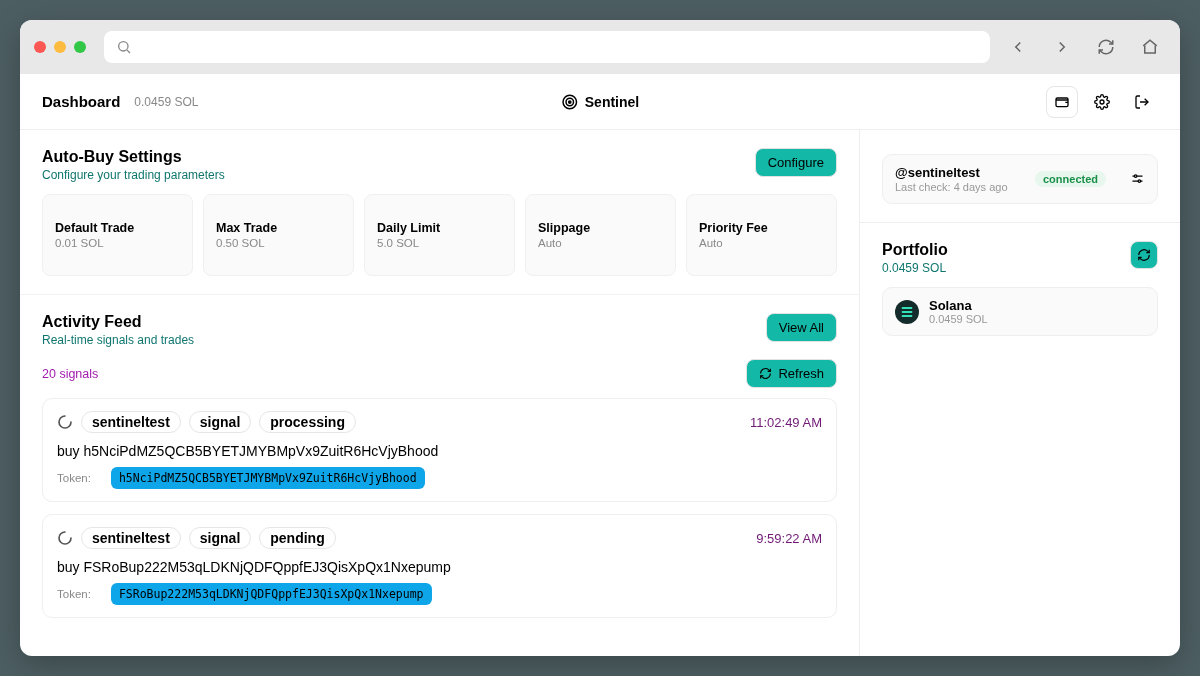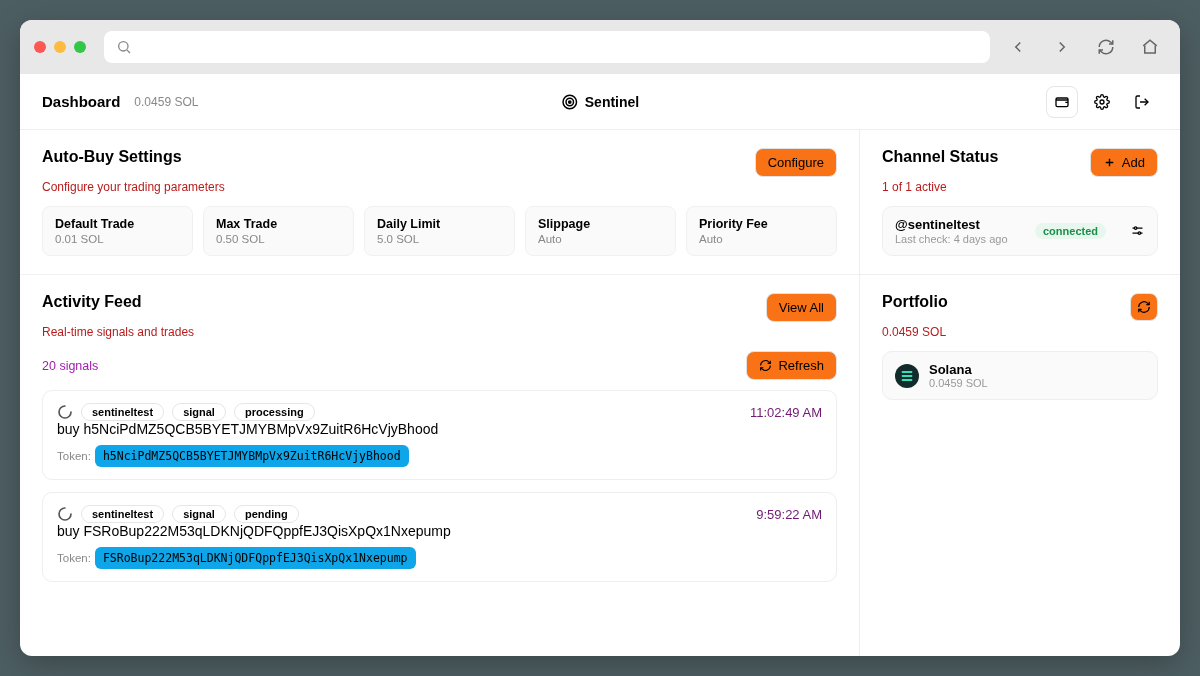--- a/index.html
+++ b/index.html
@@ -86,7 +86,7 @@
   .sec-title { font-weight:700; font-size:16px; }
   .sec-sub { font-size:12px; color:#b91c1c; margin-top:14px; }
   .btn-outline {
-    border:1px solid #e2e2e2; background:#f97316; border-radius:8px;
+    border:1px solid #e2e2e2; background:#14b8a6; border-radius:8px;
     padding: 6px 12px; font-size:13px; font-weight:500; cursor:pointer;
     display:flex; align-items:center; gap:6px;
   }

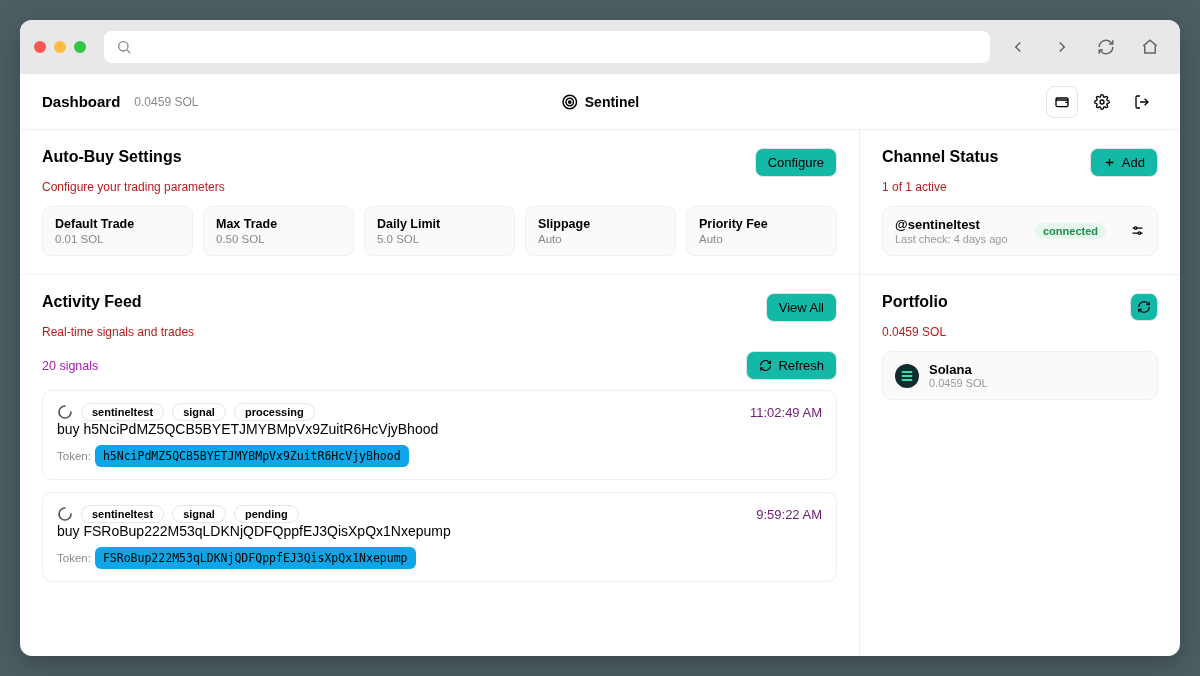--- a/index.html
+++ b/index.html
@@ -333,19 +333,6 @@
     <div class="col-right">
 
       <div class="section">
-        <div class="sec-head">
-          <div>
-            <div class="sec-title">Channel Status</div>
-            <div class="sec-sub">1 of 1 active</div>
-          </div>
-          <button class="btn-outline">
-            <svg width="13" height="13" viewBox="0 0 24 24" fill="none" stroke="currentColor" stroke-width="2.5">
-                <line x1="12" y1="5" x2="12" y2="19"></line>
-                <line x1="5" y1="12" x2="19" y2="12"></line>
-              </svg>
-            <span>Add</span>
-          </button>
-        </div>
         <div class="channel-card">
           <div class="ch-left">
             <div class="ch-name">@sentineltest</div>

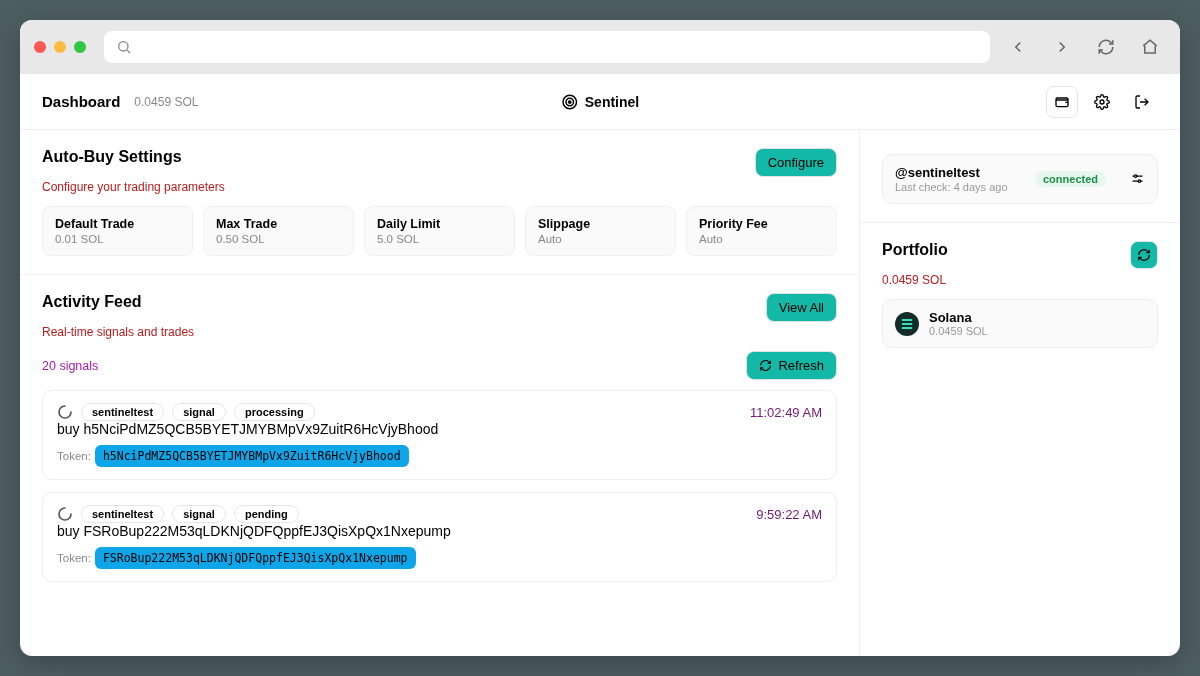--- a/index.html
+++ b/index.html
@@ -84,7 +84,7 @@
   .section + .section { border-top: 1px solid #f2f2f2; }
   .sec-head { display:flex; justify-content:space-between; align-items:flex-start; margin-bottom:12px; }
   .sec-title { font-weight:700; font-size:16px; }
-  .sec-sub { font-size:12px; color:#b91c1c; margin-top:14px; }
+  .sec-sub { font-size:12px; color:#0f766e; margin-top:2px; }
   .btn-outline {
     border:1px solid #e2e2e2; background:#14b8a6; border-radius:8px;
     padding: 6px 12px; font-size:13px; font-weight:500; cursor:pointer;

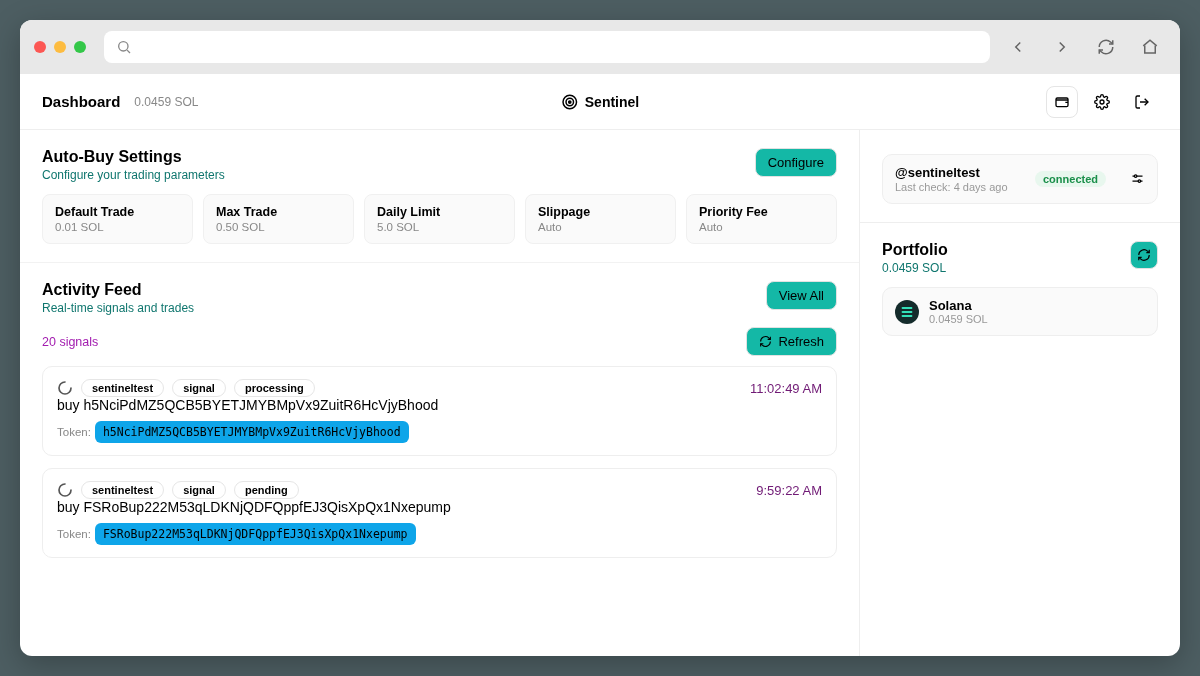--- a/index.html
+++ b/index.html
@@ -95,7 +95,7 @@
   .cards { display:flex; gap:10px; }
   .card {
     flex:1; background:#fafafa; border:1px solid #f0f0f0; border-radius:8px;
-    padding:10px 12px;
+    padding:26px 12px;
   }
   .card-label { font-size:12.5px; font-weight:600; }
   .card-value { font-size:11.5px; color:#888; margin-top:2px; }

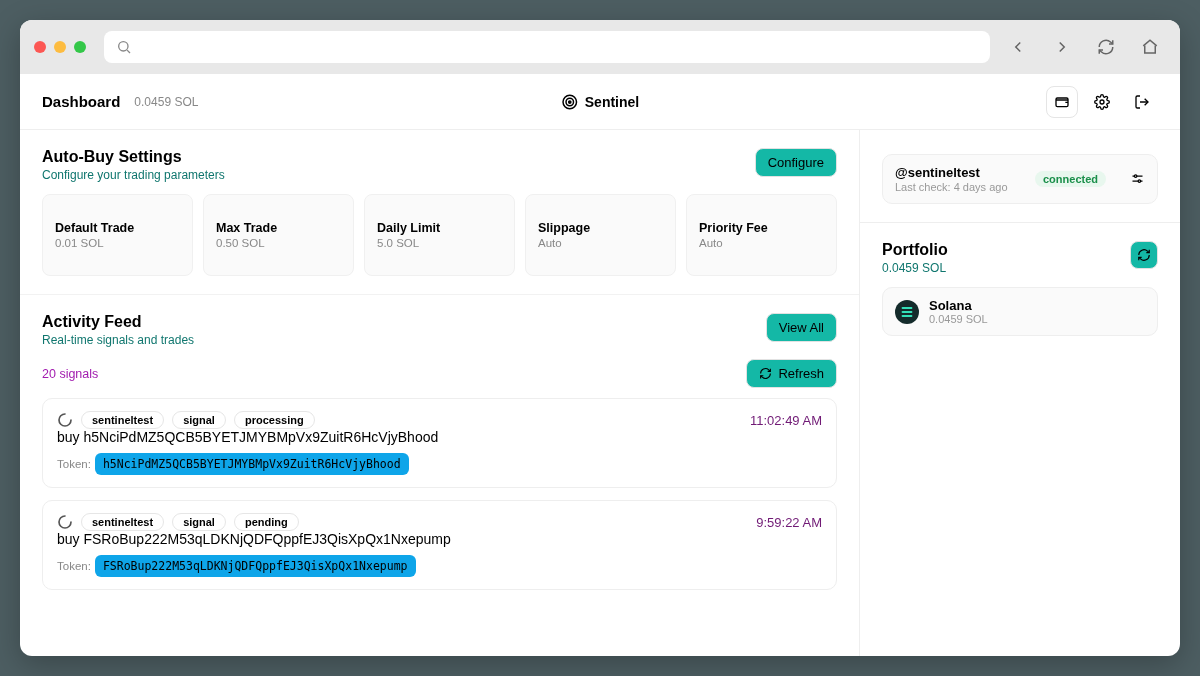--- a/index.html
+++ b/index.html
@@ -111,7 +111,7 @@
   .ai-time { margin-left:auto; font-size:13px; color:#701a75; }
   .pill {
     border:1px solid #e6e6e6; background:#fff; border-radius:999px;
-    padding:2px 10px; font-size:11px; font-weight:600;
+    padding:2px 10px; font-size:14px; font-weight:600;
   }
   .spinner-icon { width:16px; height:16px; color:#555; }
   .ai-body { font-size:14px; margin:0 0 8px; word-break: break-all; }

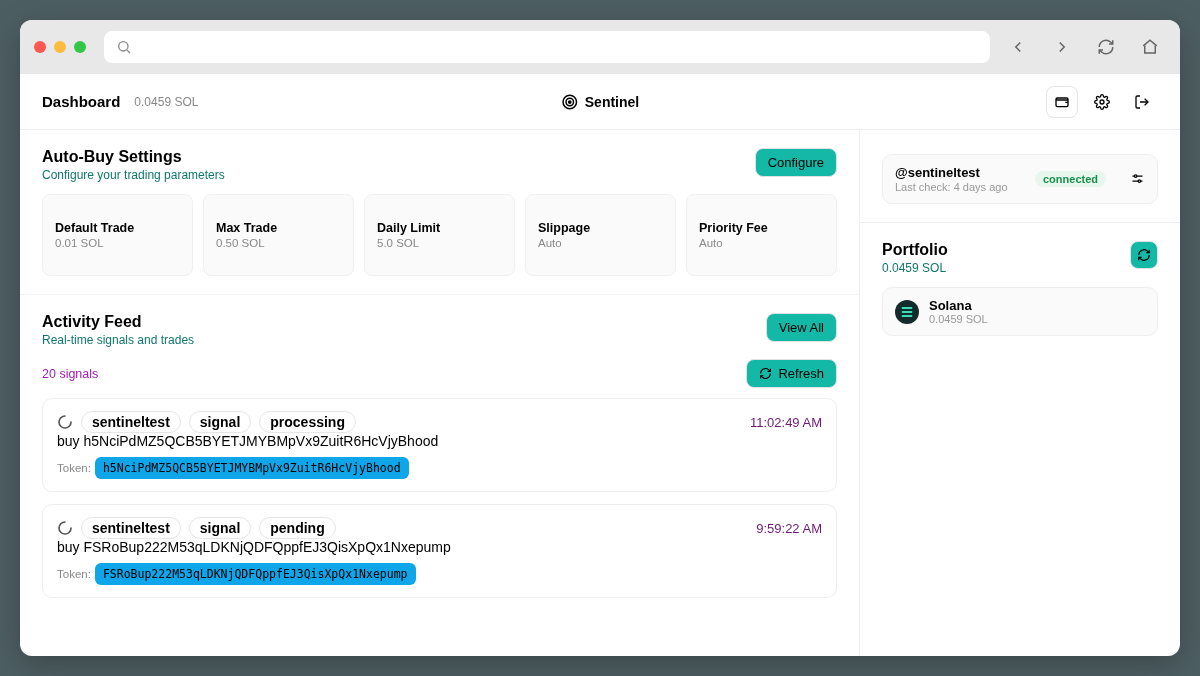--- a/index.html
+++ b/index.html
@@ -114,7 +114,7 @@
     padding:2px 10px; font-size:14px; font-weight:600;
   }
   .spinner-icon { width:16px; height:16px; color:#555; }
-  .ai-body { font-size:14px; margin:0 0 8px; word-break: break-all; }
+  .ai-body { font-size:14px; margin:10px 0 8px; word-break: break-all; }
   .ai-token { display:flex; gap:4px; align-items:center; }
   .ai-token-label { font-size:11.5px; color:#888; }
   .token-chip {

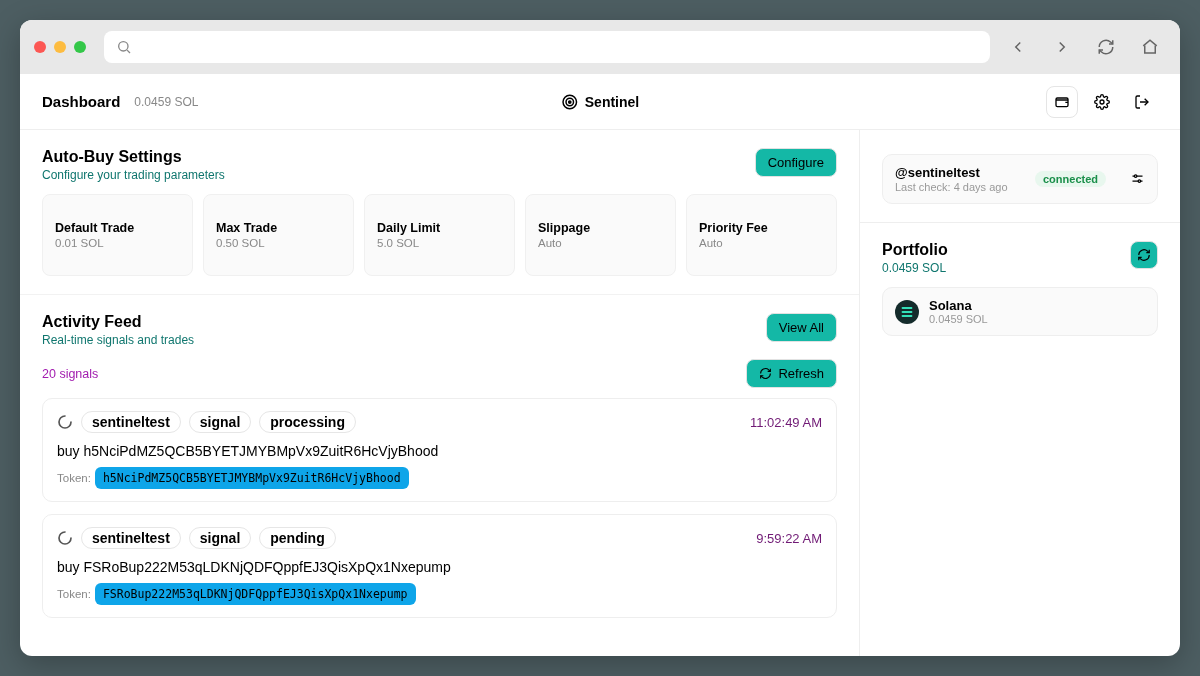--- a/index.html
+++ b/index.html
@@ -115,7 +115,7 @@
   }
   .spinner-icon { width:16px; height:16px; color:#555; }
   .ai-body { font-size:14px; margin:10px 0 8px; word-break: break-all; }
-  .ai-token { display:flex; gap:4px; align-items:center; }
+  .ai-token { display:flex; gap:20px; align-items:center; }
   .ai-token-label { font-size:11.5px; color:#888; }
   .token-chip {
     background:#0ea5e9; border-radius:6px; padding:4px 8px; font-size:11.5px; font-family: ui-monospace, Menlo, monospace;

